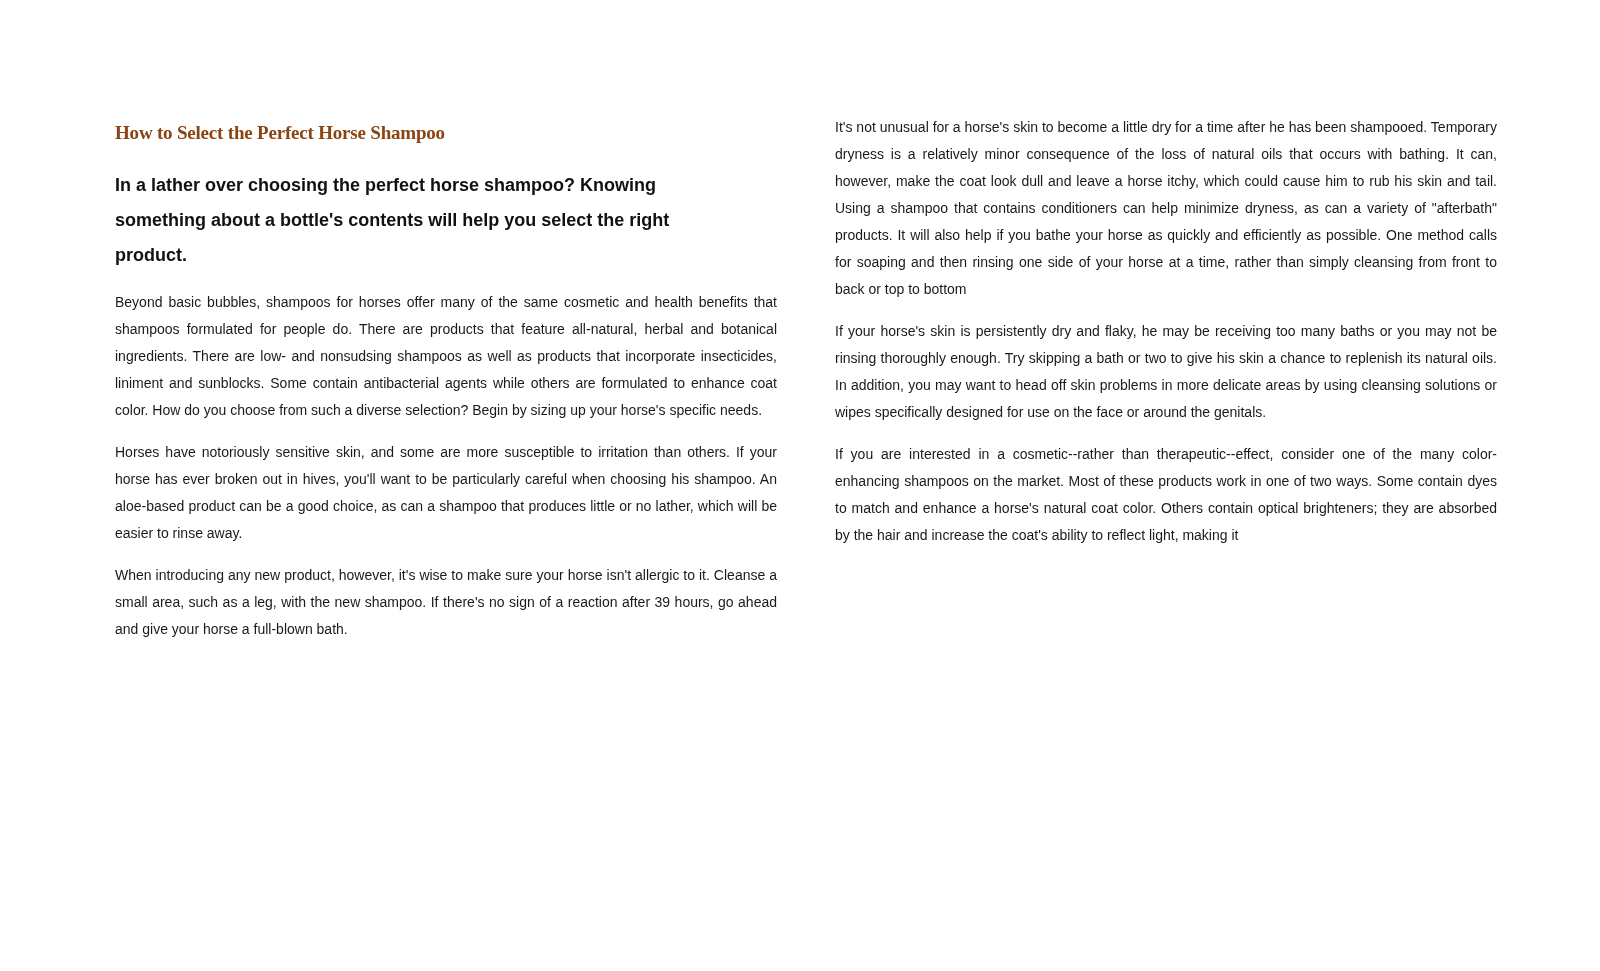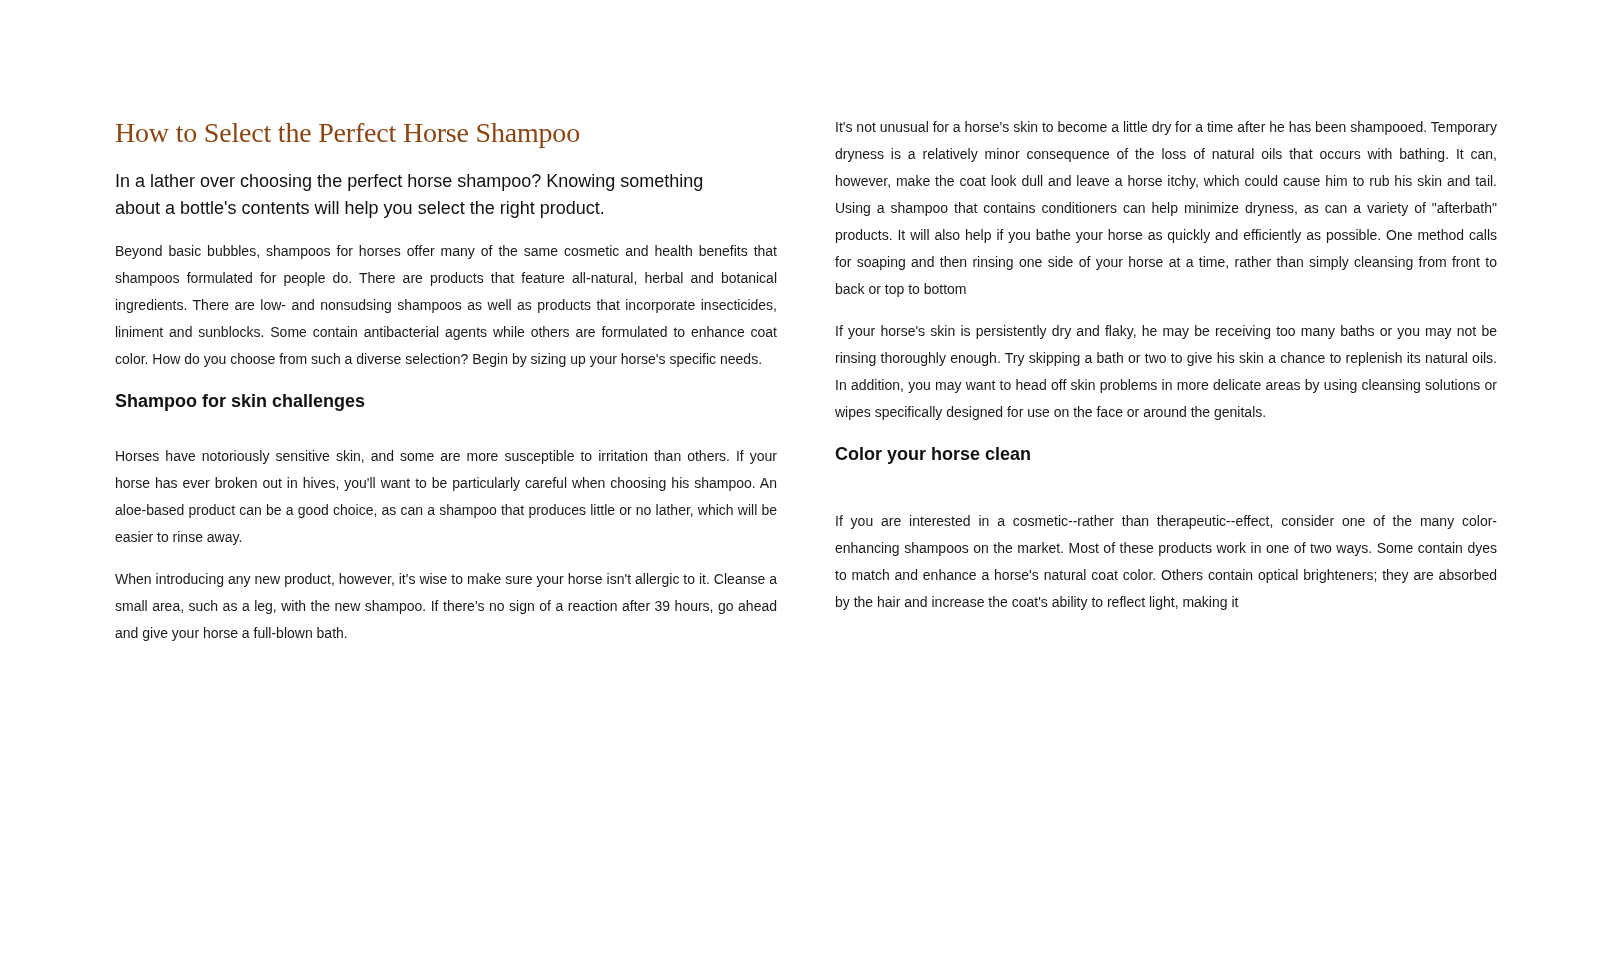--- a/index.html
+++ b/index.html
@@ -31,8 +31,8 @@
 
     .title {
       font-family: "Liberation Serif", serif;
-      font-weight: normal;
-      font-size: 28px;
+      font-weight: bold;
+      font-size: 19px;
       color: #8b4513;
       margin: 0;
       line-height: 38px;

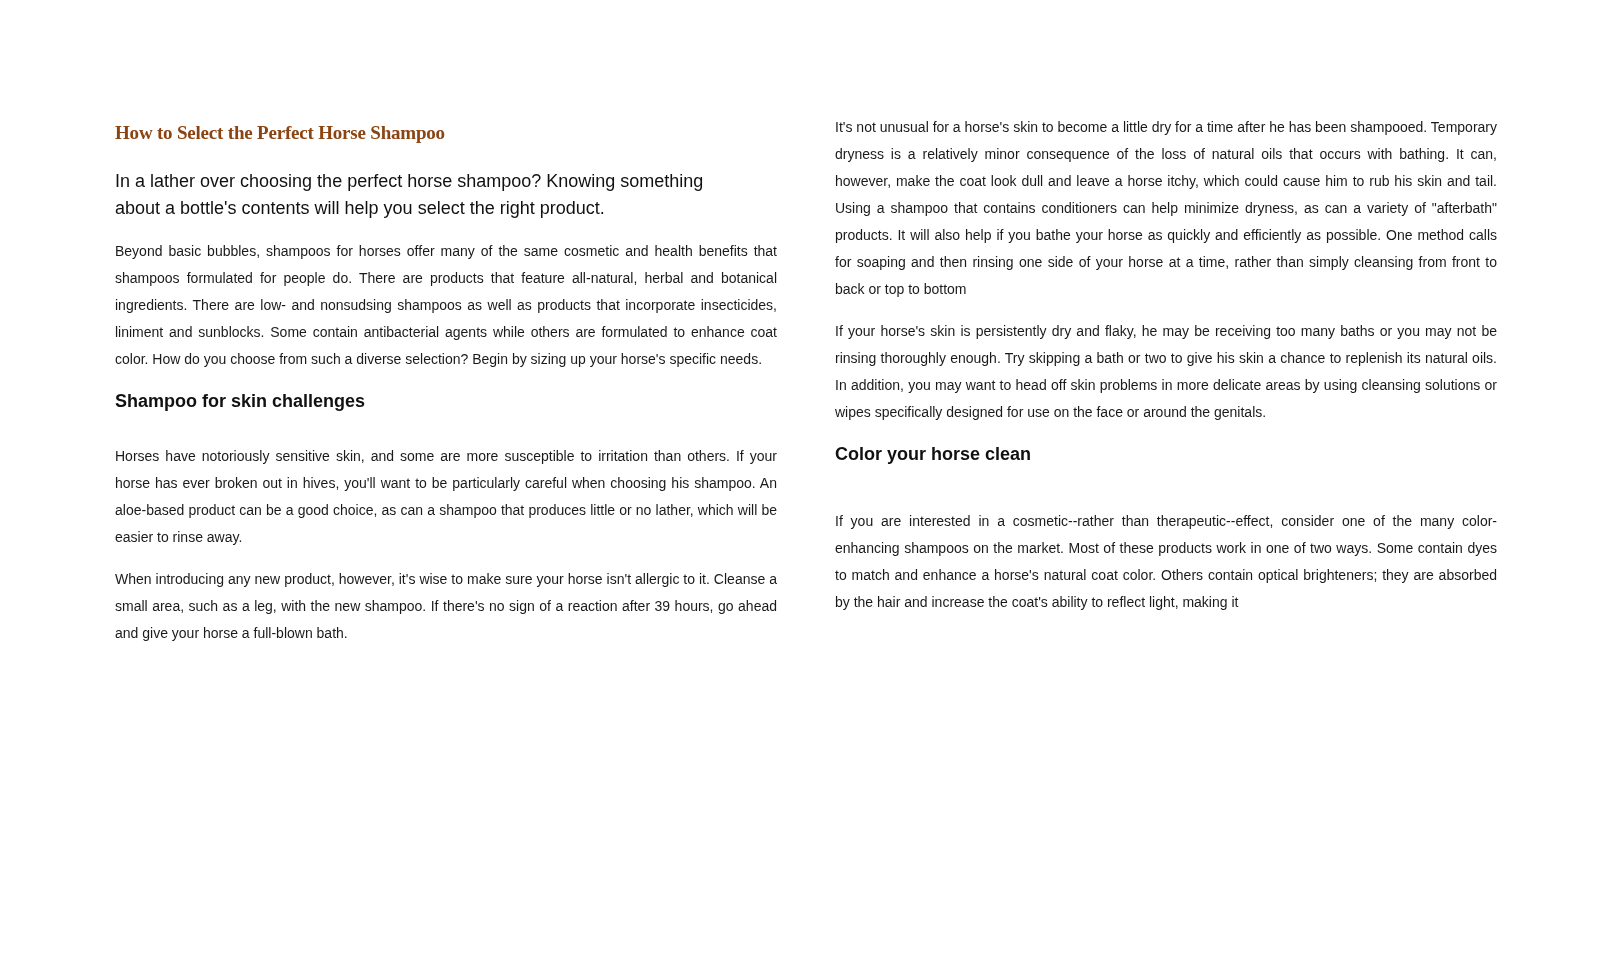--- a/index.html
+++ b/index.html
@@ -46,9 +46,9 @@
       line-height: 34px;
     }
     .lede {
-      font-weight: normal;
+      font-weight: bold;
       font-size: 18px;
-      line-height: 27px;
+      line-height: 35px;
       margin: 16px 0 0 0;
       color: #111;
       padding-right: 60px;

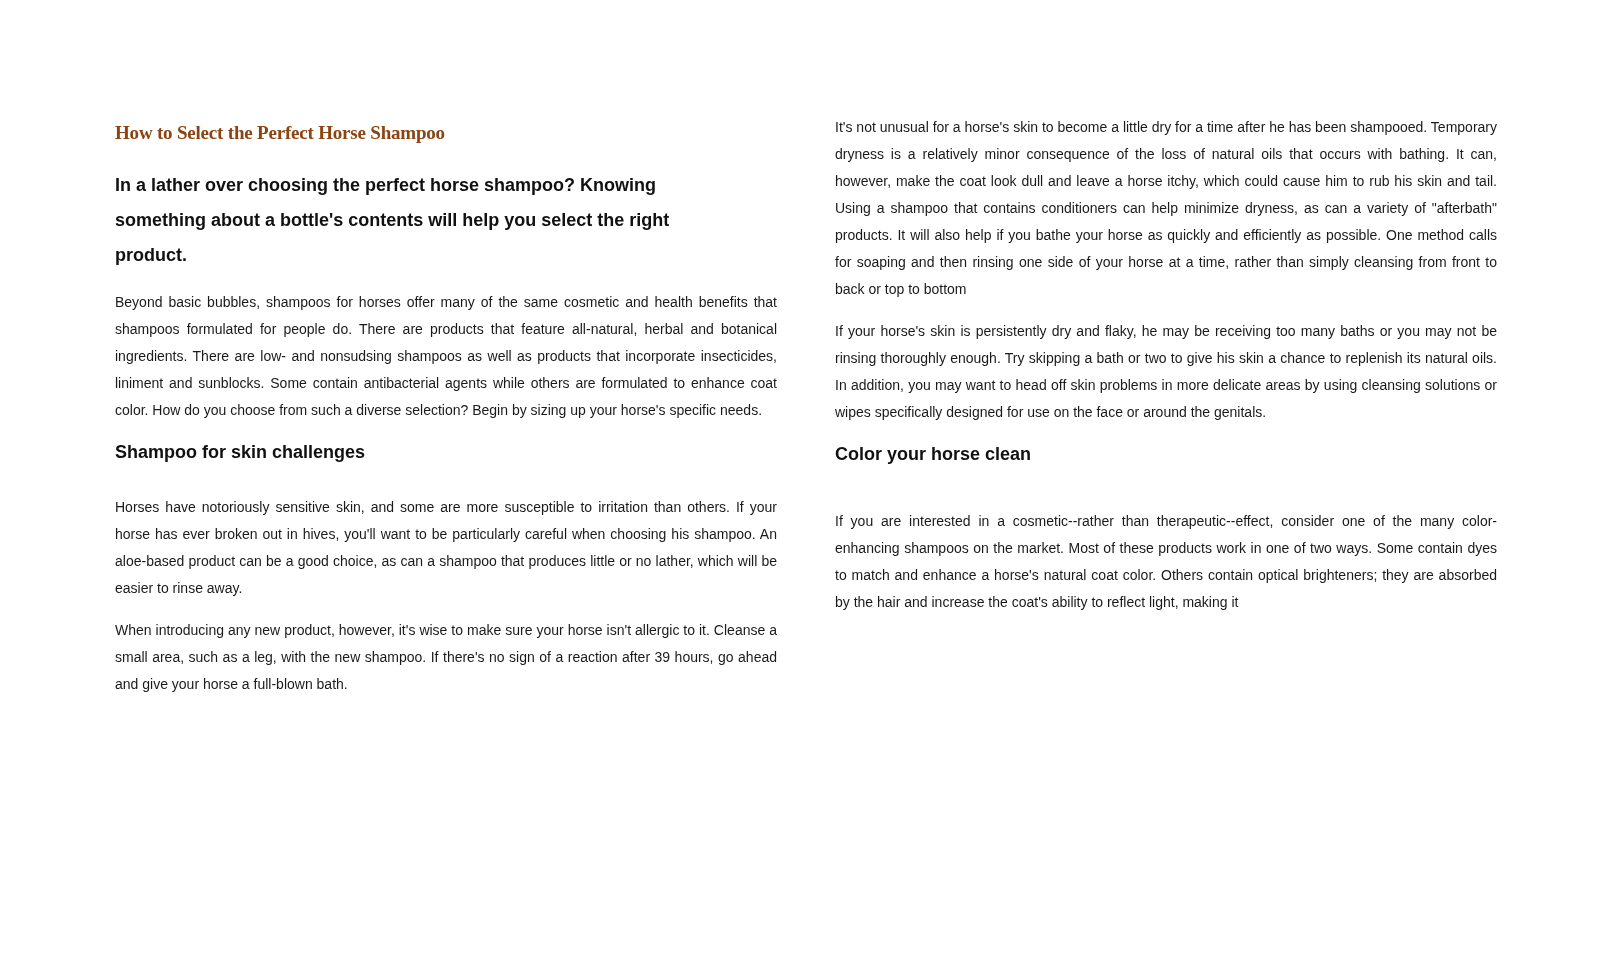--- a/index.html
+++ b/index.html
@@ -80,7 +80,6 @@
     <h1 class="title" style="color: rgb(139, 69, 19);">How to Select the Perfect Horse Shampoo</h1>
     <p class="lede">In a lather over choosing the perfect horse shampoo? Knowing something about a bottle's contents will help you select the right product.</p>
     <p class="body first">Beyond basic bubbles, shampoos for horses offer many of the same cosmetic and health benefits that shampoos formulated for people do. There are products that feature all-natural, herbal and botanical ingredients. There are low- and nonsudsing shampoos as well as products that incorporate insecticides, liniment and sunblocks. Some contain antibacterial agents while others are formulated to enhance coat color. How do you choose from such a diverse selection? Begin by sizing up your horse's specific needs.</p>
-    <div class="subhead">Shampoo for skin challenges</div>
     <p class="body">Horses have notoriously sensitive skin, and some are more susceptible to irritation than others. If your horse has ever broken out in hives, you'll want to be particularly careful when choosing his shampoo. An aloe-based product can be a good choice, as can a shampoo that produces little or no lather, which will be easier to rinse away.</p>
     <p class="body">When introducing any new product, however, it's wise to make sure your horse isn't allergic to it. Cleanse a small area, such as a leg, with the new shampoo. If there's no sign of a reaction after 39 hours, go ahead and give your horse a full-blown bath.</p>
   </div>

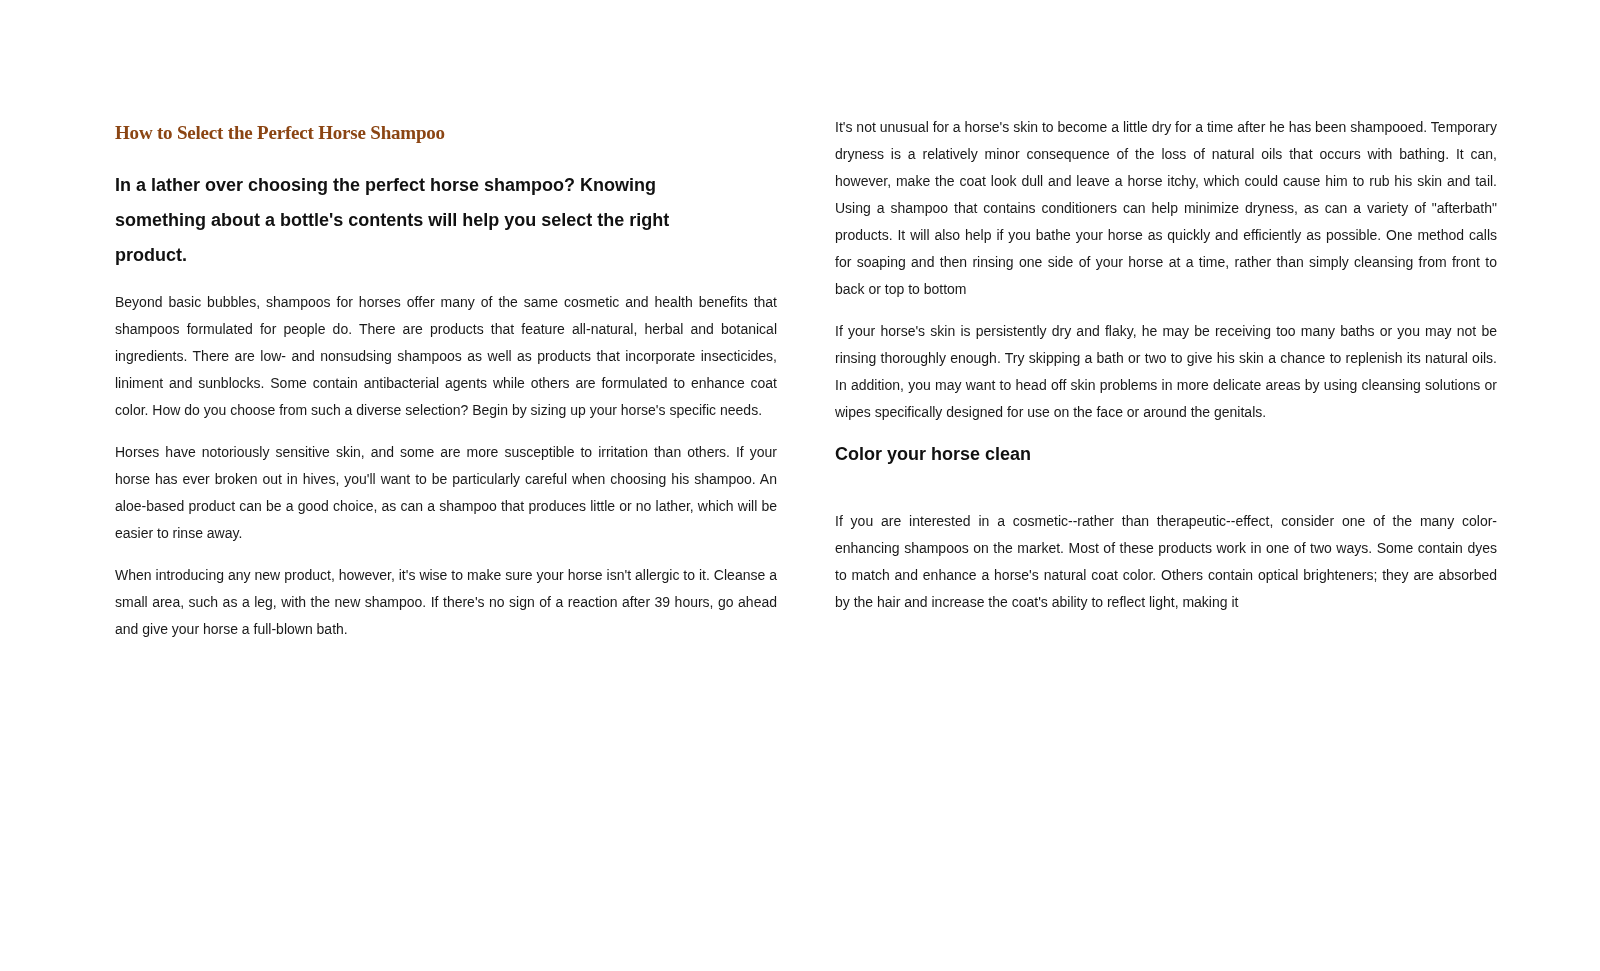--- a/index.html
+++ b/index.html
@@ -87,7 +87,6 @@
   <div class="col col-right">
     <p class="body">It's not unusual for a horse's skin to become a little dry for a time after he has been shampooed. Temporary dryness is a relatively minor consequence of the loss of natural oils that occurs with bathing. It can, however, make the coat look dull and leave a horse itchy, which could cause him to rub his skin and tail. Using a shampoo that contains conditioners can help minimize dryness, as can a variety of "afterbath" products. It will also help if you bathe your horse as quickly and efficiently as possible. One method calls for soaping and then rinsing one side of your horse at a time, rather than simply cleansing from front to back or top to bottom</p>
     <p class="body">If your horse's skin is persistently dry and flaky, he may be receiving too many baths or you may not be rinsing thoroughly enough. Try skipping a bath or two to give his skin a chance to replenish its natural oils. In addition, you may want to head off skin problems in more delicate areas by using cleansing solutions or wipes specifically designed for use on the face or around the genitals.</p>
-    <div class="subhead">Color your horse clean</div>
     <p class="body">If you are interested in a cosmetic--rather than therapeutic--effect, consider one of the many color-enhancing shampoos on the market. Most of these products work in one of two ways. Some contain dyes to match and enhance a horse's natural coat color. Others contain optical brighteners; they are absorbed by the hair and increase the coat's ability to reflect light, making it</p>
   </div>
 

